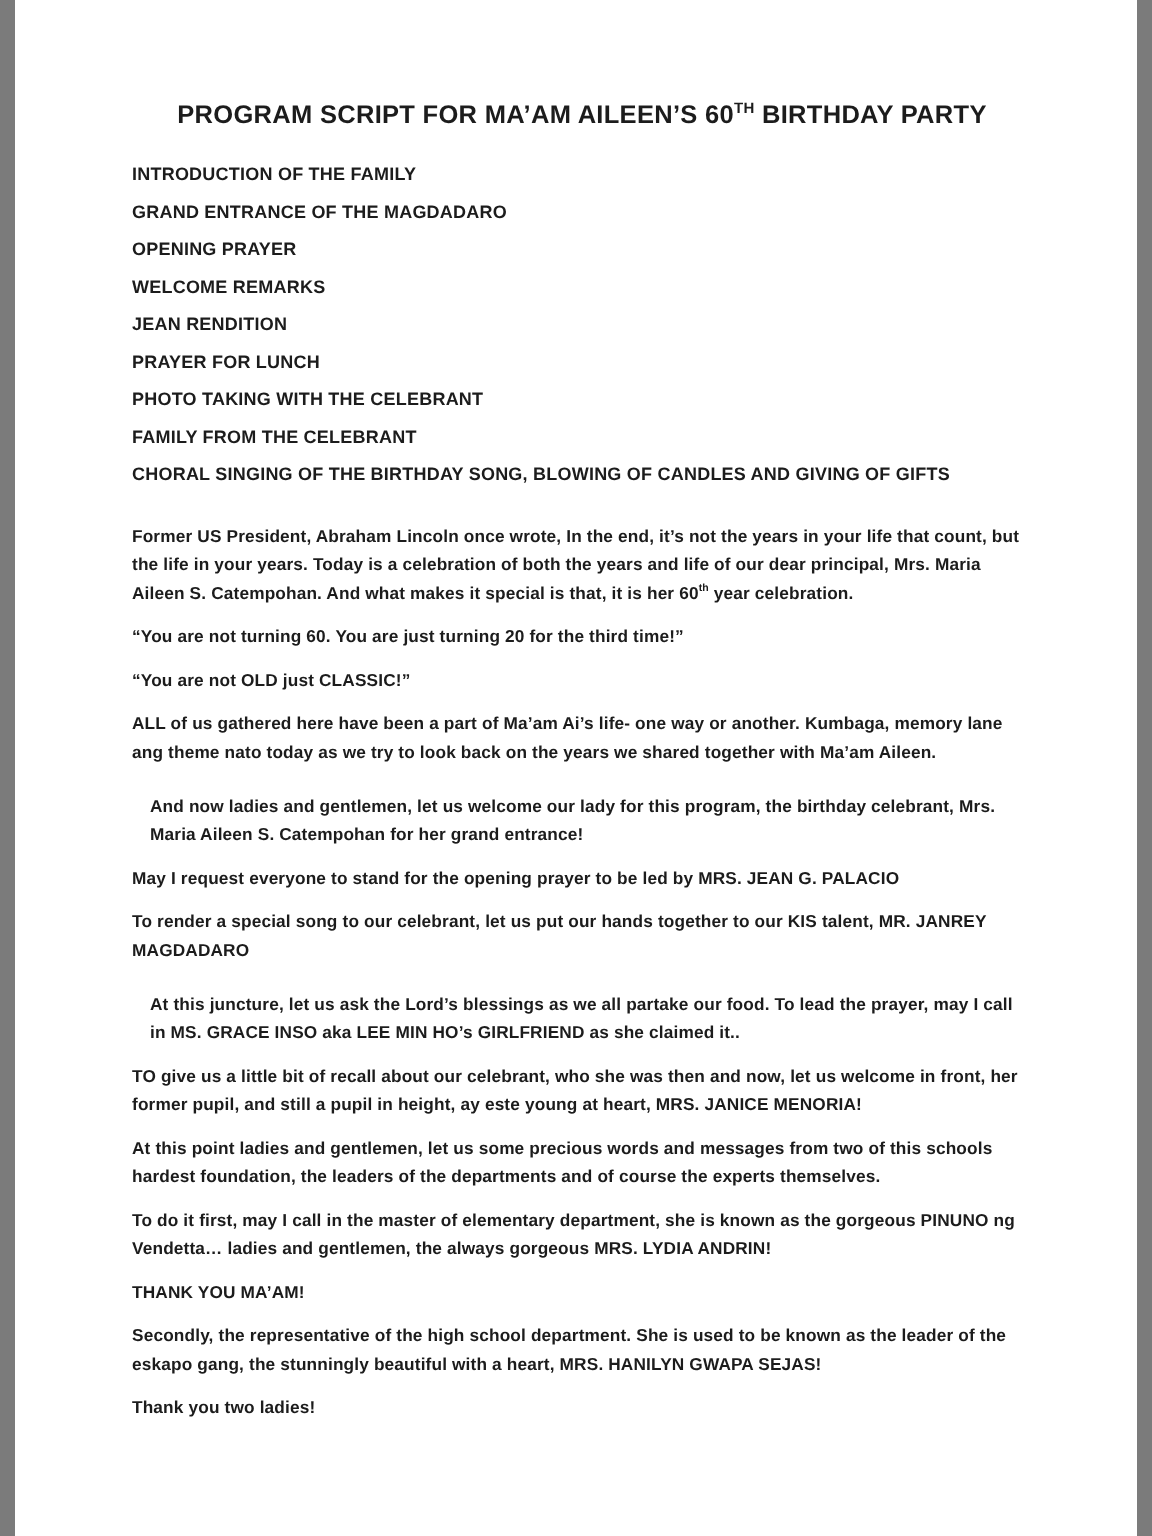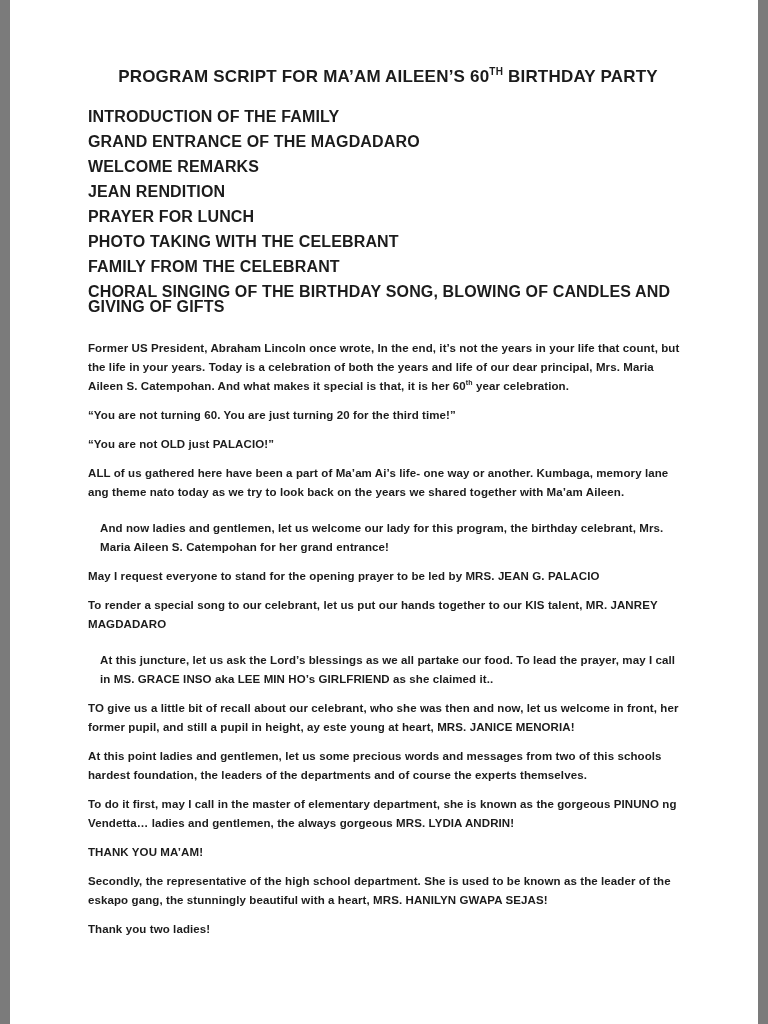--- a/index.html
+++ b/index.html
@@ -46,7 +46,7 @@
   .program-list { margin: 0; }
   .program-item {
     margin: 0 0 10px 0;
-    font-size: 16px;
+    font-size: 12px;
     line-height: 15px;
     font-weight: bold;
     letter-spacing: 0.15px;

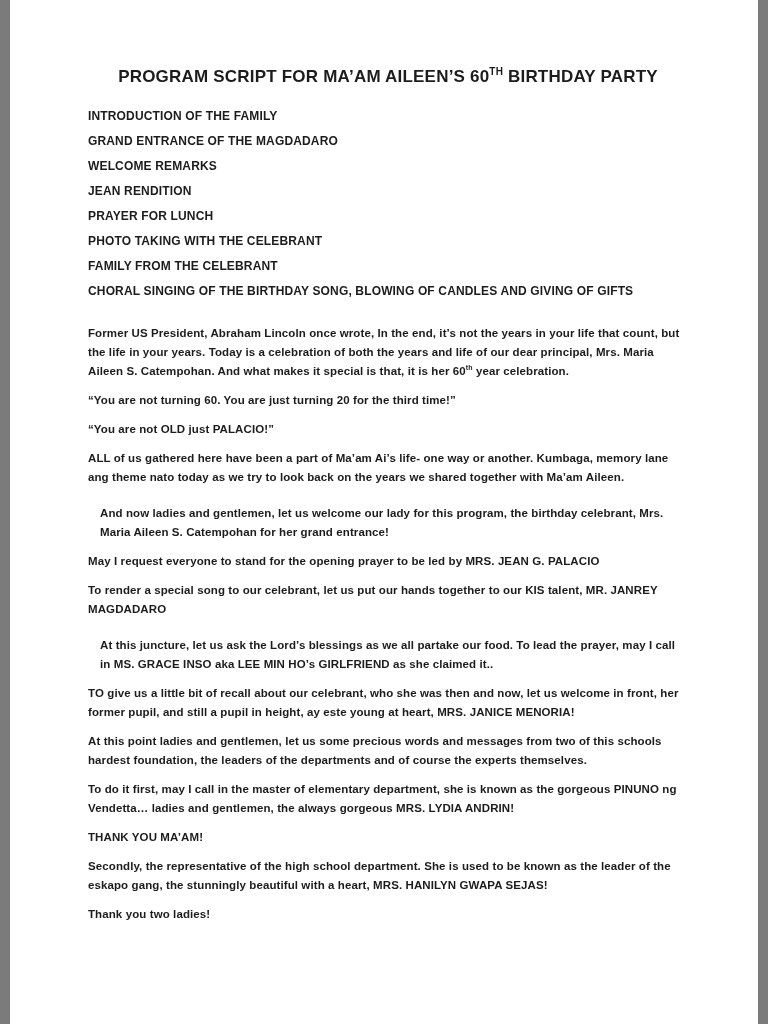--- a/index.html
+++ b/index.html
@@ -76,6 +76,7 @@
     <div class="program-list">
         <p class="program-item">INTRODUCTION OF THE FAMILY</p>
         <p class="program-item">GRAND ENTRANCE OF THE MAGDADARO</p>
+        <p class="program-item">OPENING PRAYER</p>
         <p class="program-item">WELCOME REMARKS</p>
         <p class="program-item">JEAN RENDITION</p>
         <p class="program-item">PRAYER FOR LUNCH</p>

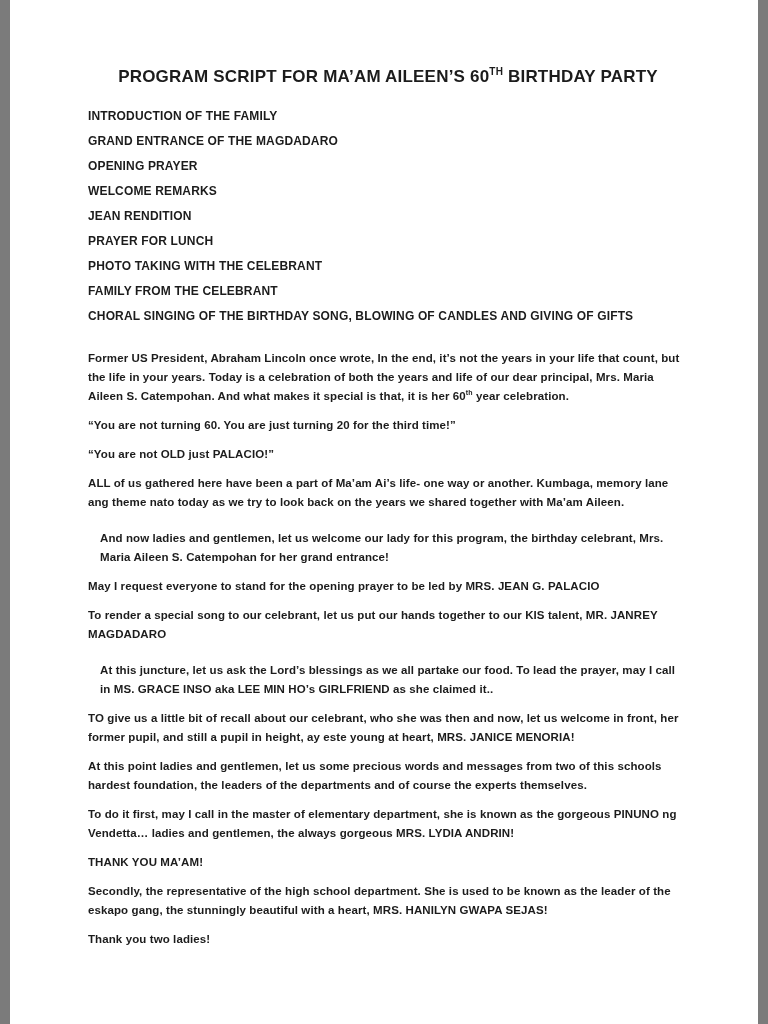--- a/index.html
+++ b/index.html
@@ -88,7 +88,7 @@
     <div class="script-paragraphs">
         <p class="para">Former US President, Abraham Lincoln once wrote, In the end, it’s not the years in your life that count, but the life in your years. Today is a celebration of both the years and life of our dear principal, Mrs. Maria Aileen S. Catempohan. And what makes it special is that, it is her 60<sup>th</sup> year celebration.</p>
         <p class="para">“You are not turning 60. You are just turning 20 for the third time!”</p>
-        <p class="para">“You are not OLD just PALACIO!”</p>
+        <p class="para">“You are not OLD just CLASSIC!”</p>
         <p class="para">ALL of us gathered here have been a part of Ma’am Ai’s life- one way or another. Kumbaga, memory lane ang theme nato today as we try to look back on the years we shared together with Ma’am Aileen.</p>
         <p class="para gap">And now ladies and gentlemen, let us welcome our lady for this program, the birthday celebrant, Mrs. Maria Aileen S. Catempohan for her grand entrance!</p>
         <p class="para">May I request everyone to stand for the opening prayer to be led by MRS. JEAN G. PALACIO</p>

